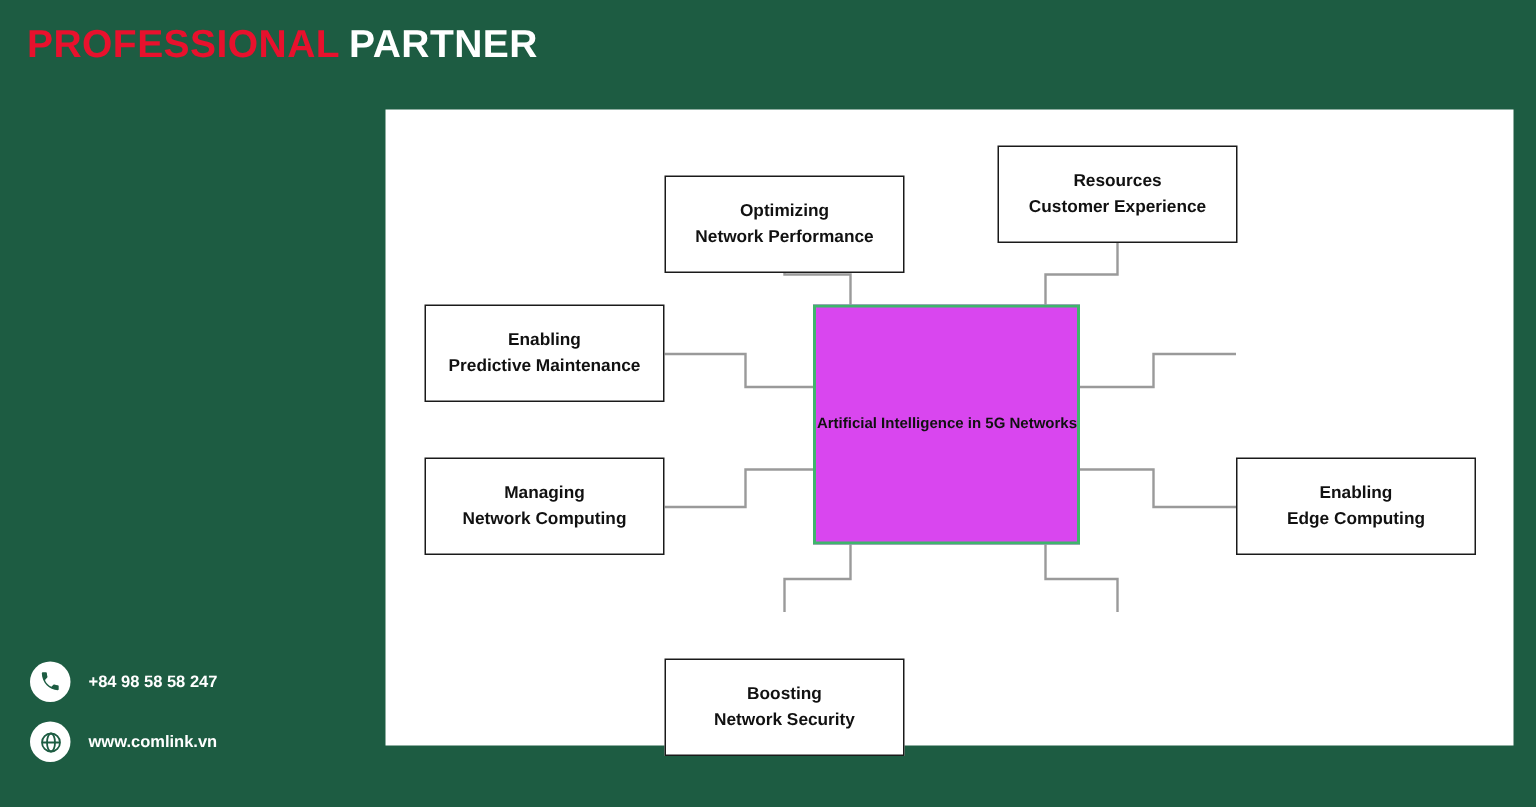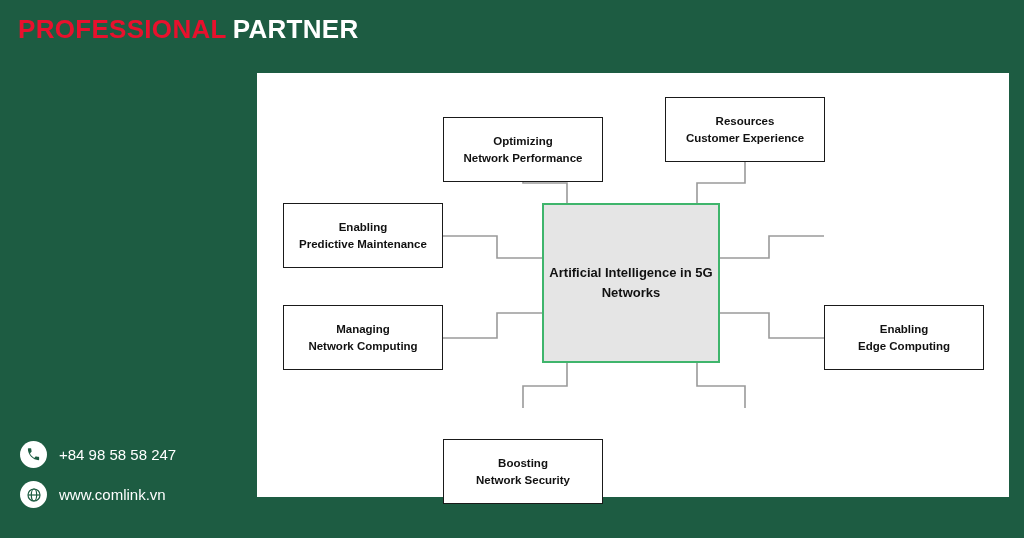--- a/index.html
+++ b/index.html
@@ -72,12 +72,12 @@
     width: 178px;
     height: 160px;
     border: 2px solid #3fb56c;
-    background: #e5e5e5;
+    background: #d946ef;
     display: flex;
     align-items: center;
     justify-content: flex-end;
     text-align: center;
-    font-size: 13px;
+    font-size: 10px;
     font-weight: bold;
     color: #111111;
     line-height: 1.55;

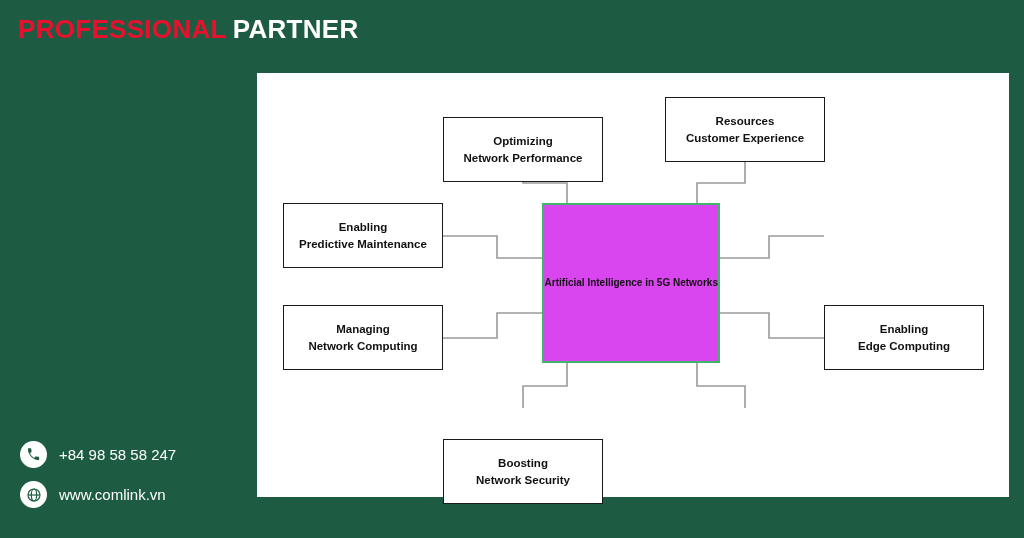--- a/index.html
+++ b/index.html
@@ -120,8 +120,8 @@
     flex: 0 0 auto;
   }
   .contact-text {
-    font-size: 15px;
-    font-weight: normal;
+    font-size: 11px;
+    font-weight: bold;
     color: #ffffff;
     white-space: nowrap;
   }

